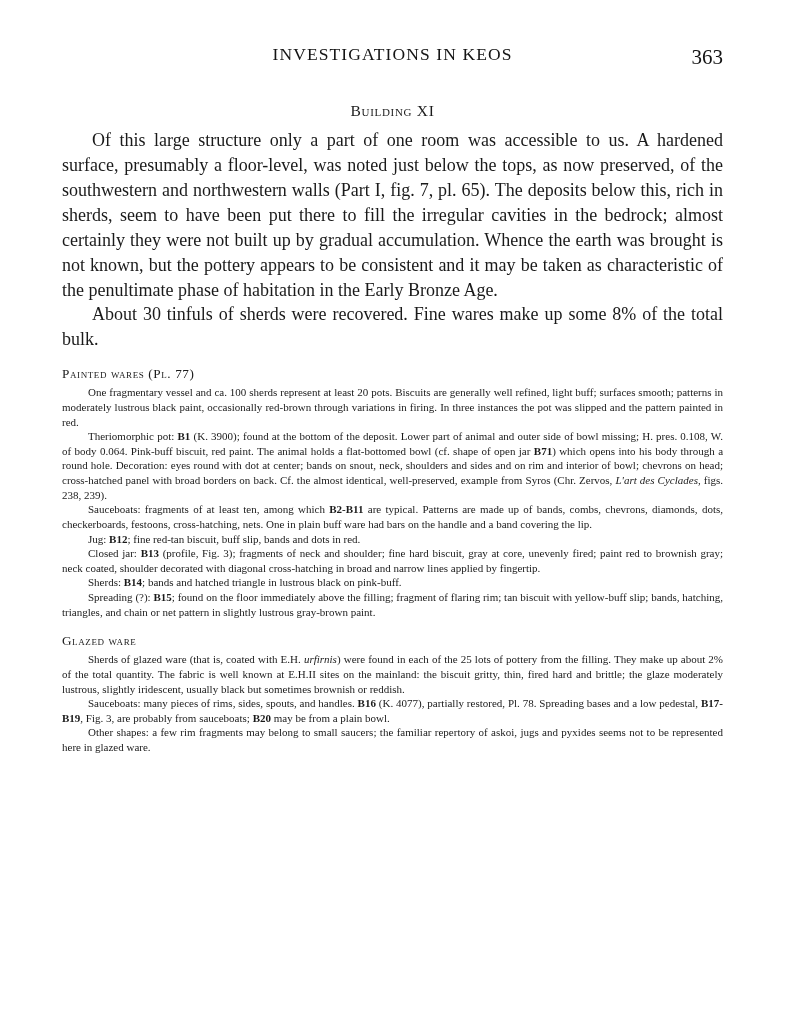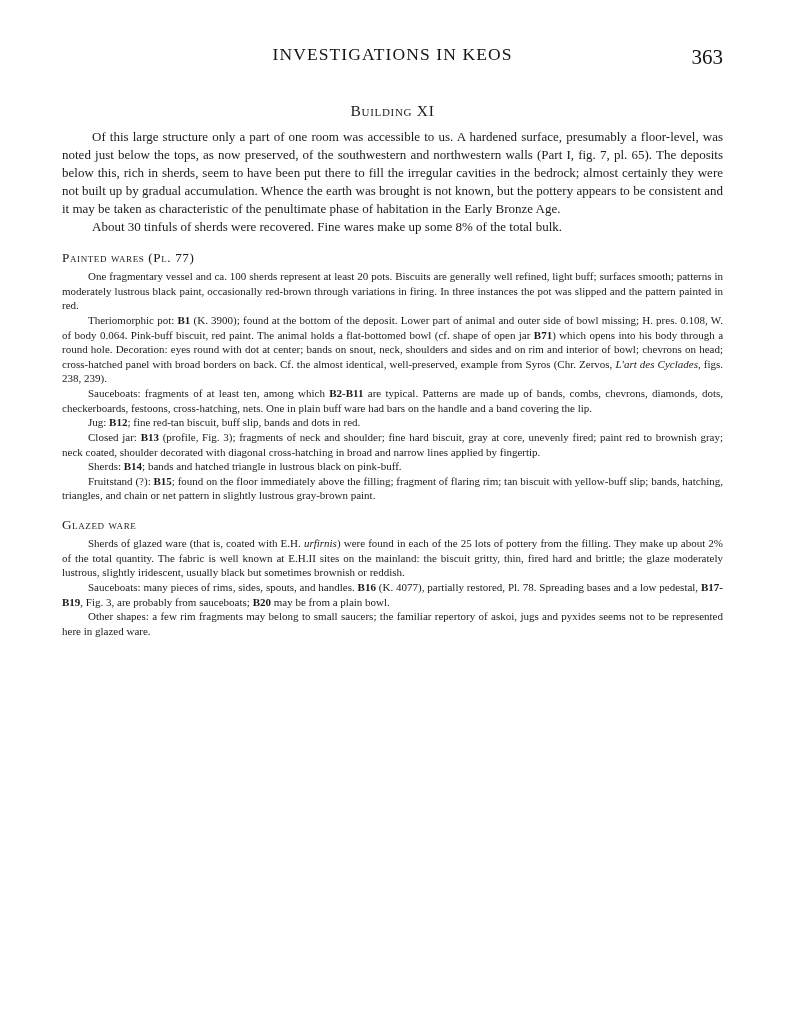--- a/index.html
+++ b/index.html
@@ -53,7 +53,7 @@
     margin: 0;
     text-align: justify;
     text-justify: inter-word;
-    font-size: 13px;
+    font-size: 18px;
     line-height: 1.385;
     hyphens: none;
   }

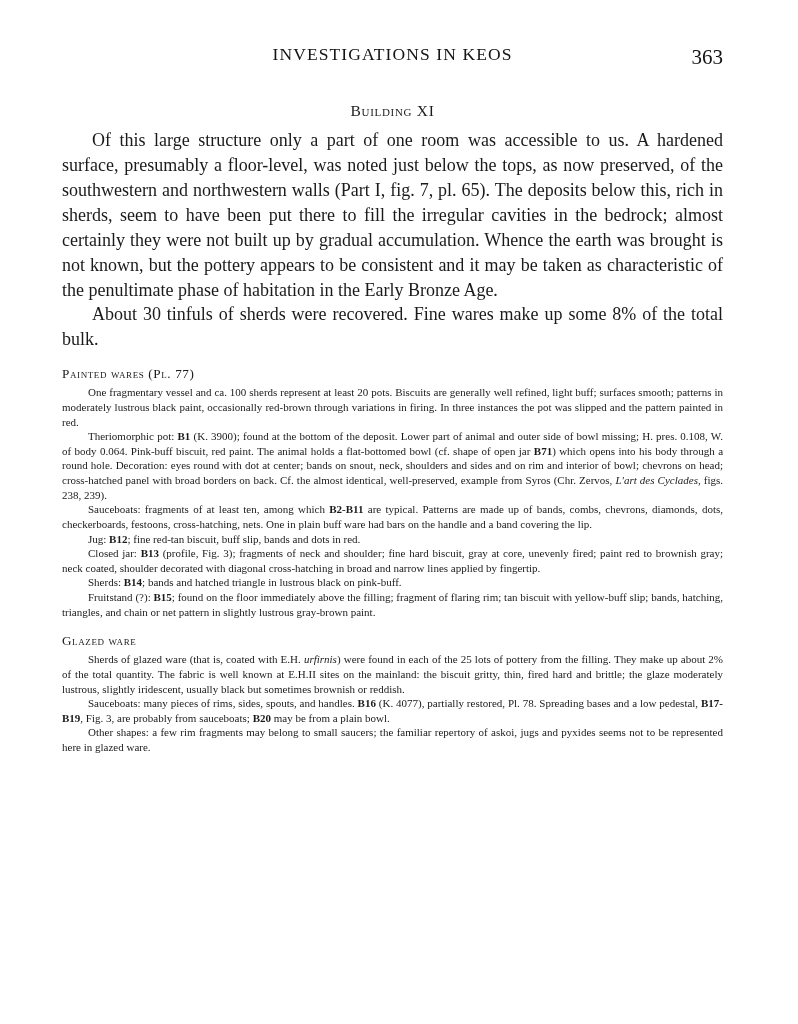--- a/index.html
+++ b/index.html
@@ -108,7 +108,7 @@
 
     <p class="indent"><span>Sherds: </span><b>B14</b><span>; bands and hatched triangle in lustrous black on pink-buff.</span></p>
 
-    <p class="indent"><span>Fruitstand (?): </span><b>B15</b><span>; found on the floor immediately above the filling; fragment of flaring rim; tan biscuit with yellow-buff slip; bands, hatching, triangles, and chain or net pattern in slightly lustrous gray-brown paint.</span></p>
+    <p class="indent"><span>Spreading (?): </span><b>B15</b><span>; found on the floor immediately above the filling; fragment of flaring rim; tan biscuit with yellow-buff slip; bands, hatching, triangles, and chain or net pattern in slightly lustrous gray-brown paint.</span></p>
   </div>
 
   <div class="subhead">Glazed ware</div>

